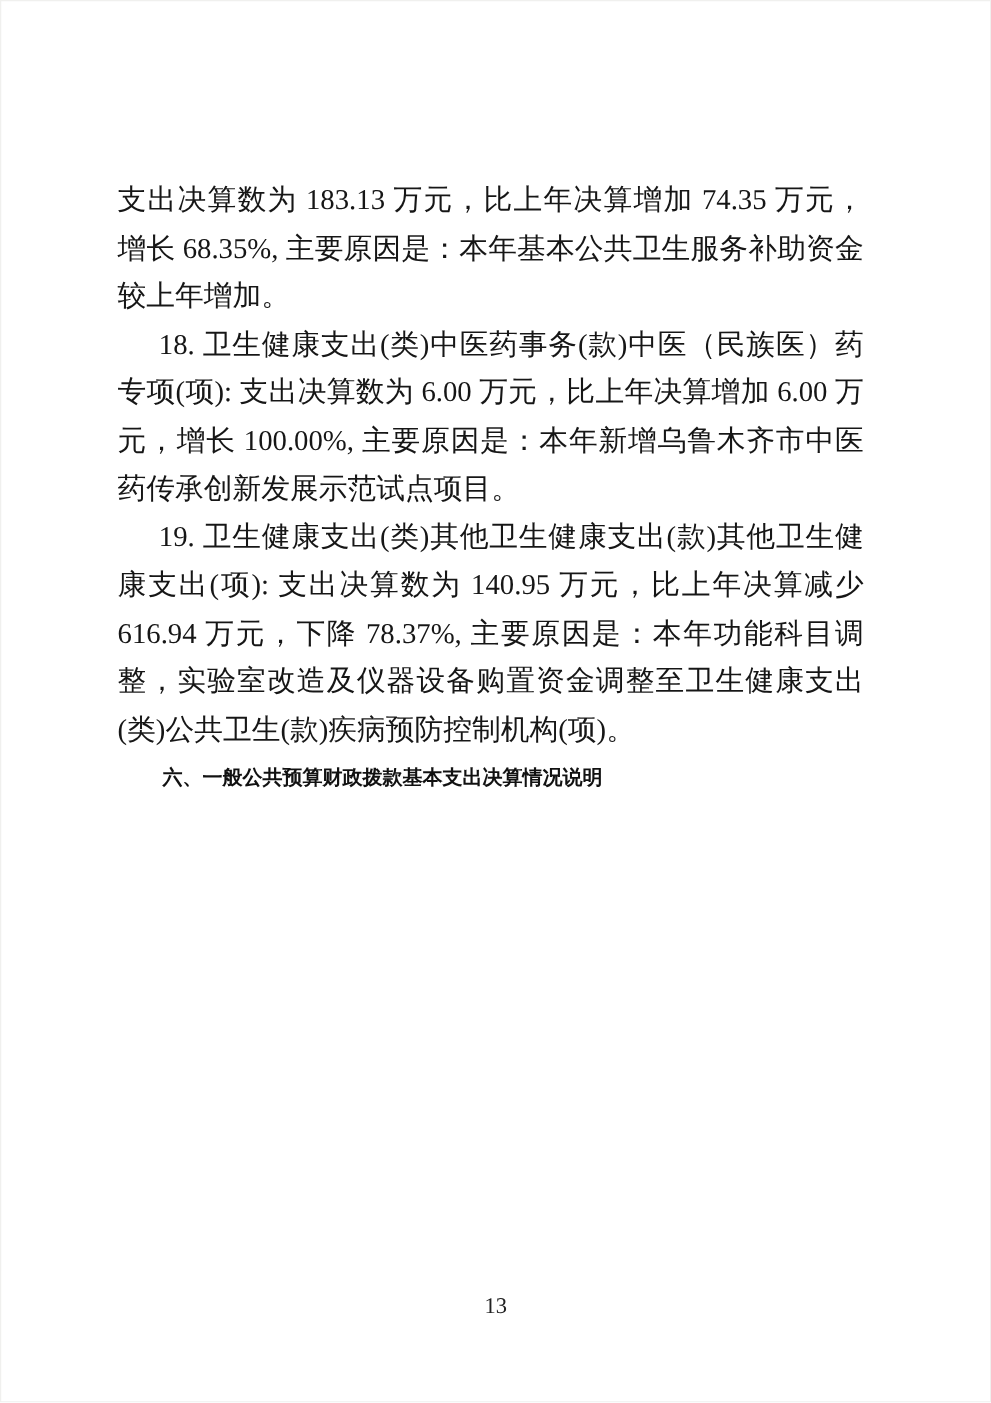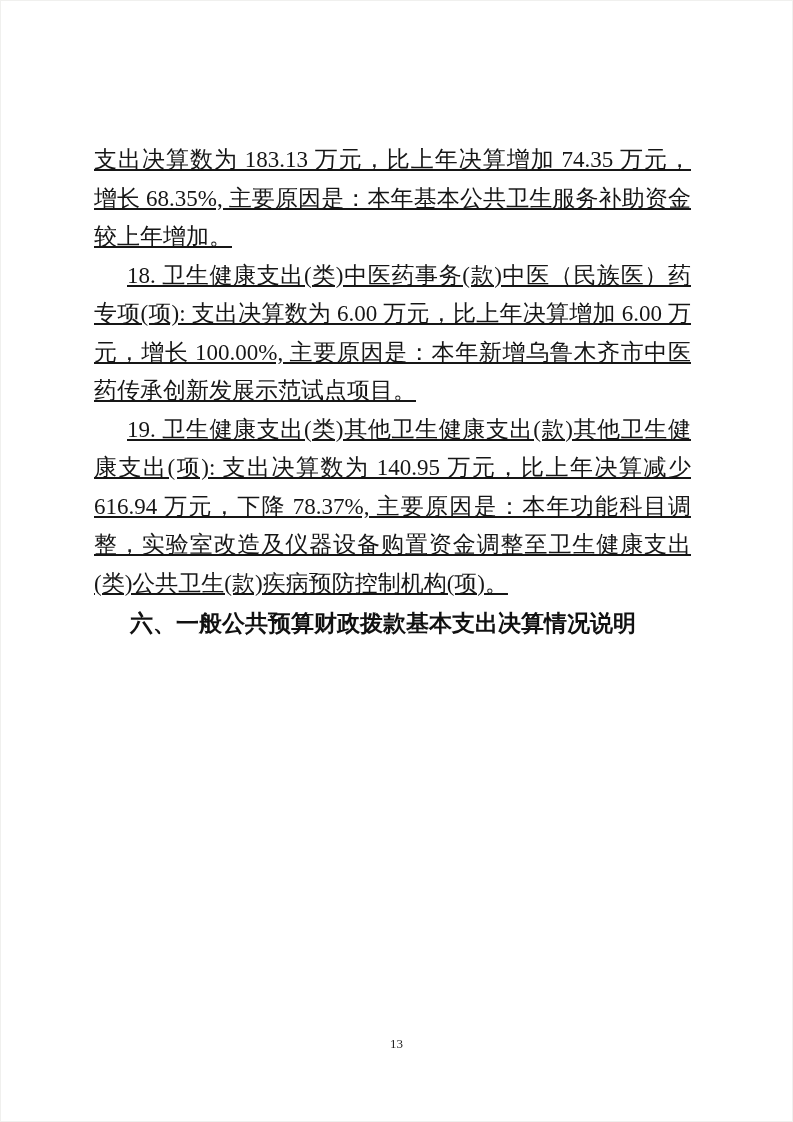--- a/index.html
+++ b/index.html
@@ -32,7 +32,6 @@
   .para {
     margin: 0;
     text-indent: 33px;
-    text-decoration: underline;
   }
   .para.continuation {
     text-indent: 0;

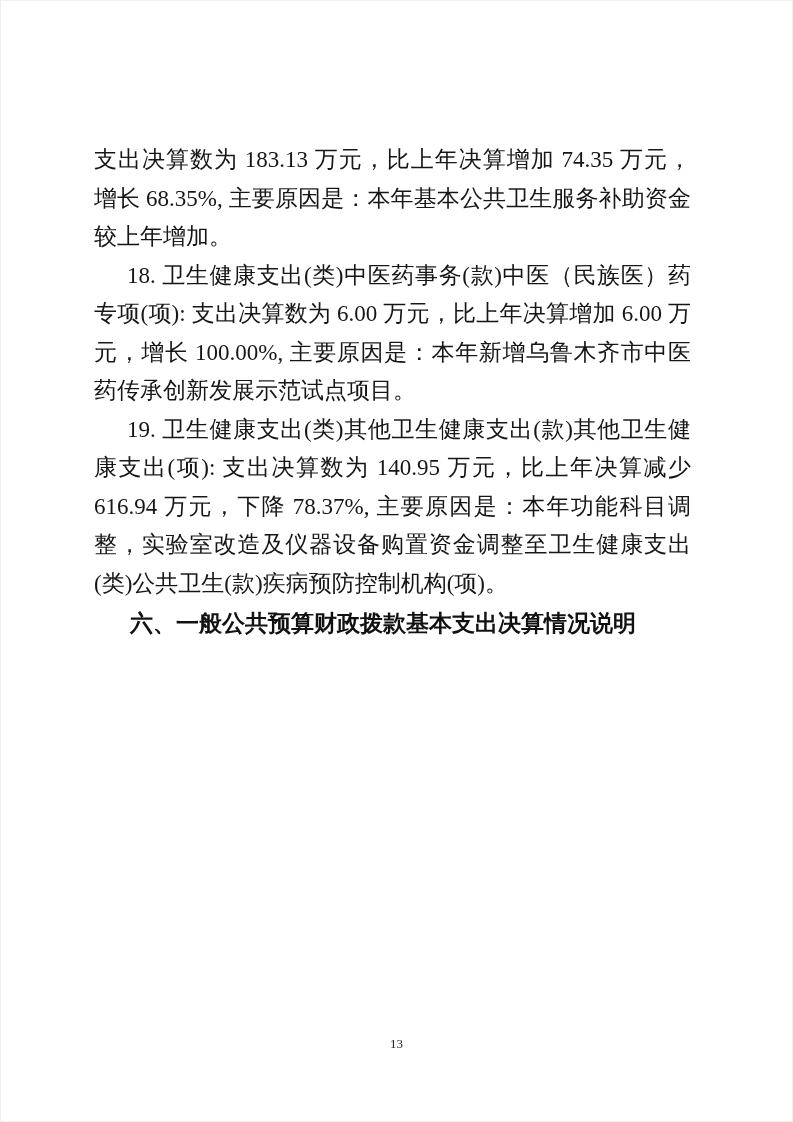--- a/index.html
+++ b/index.html
@@ -40,7 +40,7 @@
     margin: 1px 0 9px 0;
     font-family: "Liberation Sans", "DejaVu Sans", sans-serif;
     font-weight: bold;
-    font-size: 23px;
+    font-size: 16px;
     line-height: 38.5px;
     text-indent: 36px;
     text-align: left;

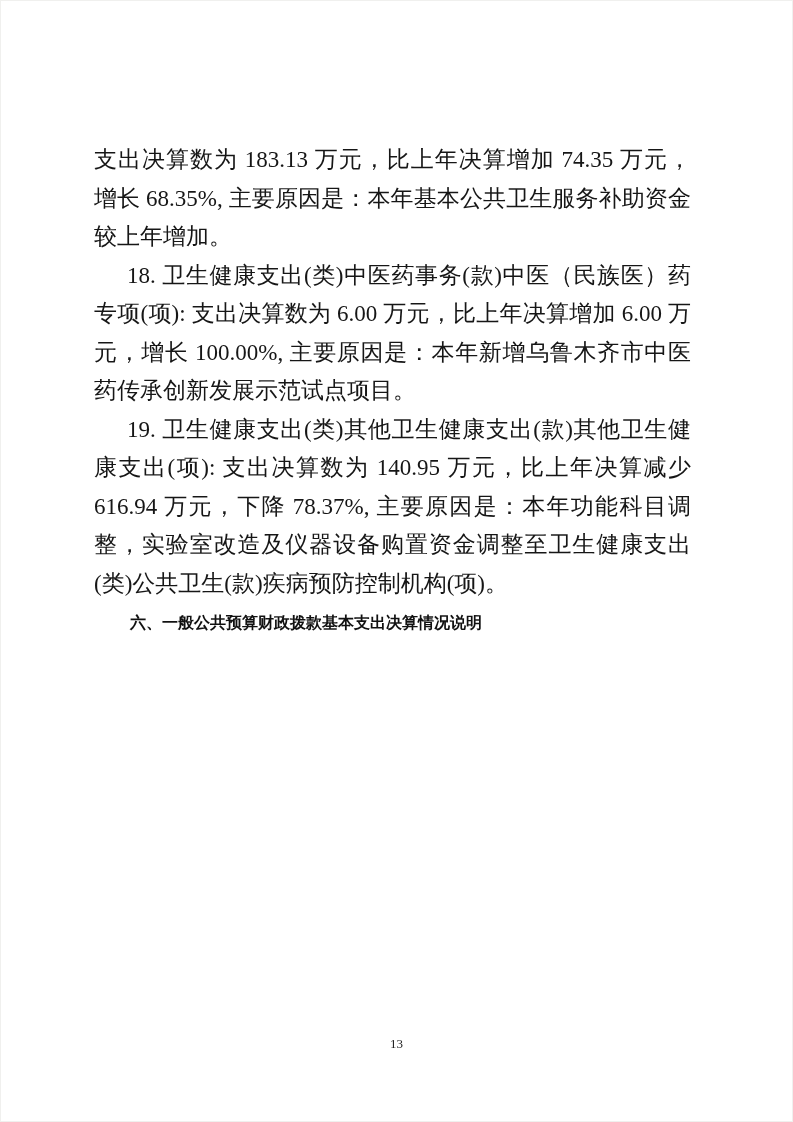--- a/index.html
+++ b/index.html
@@ -55,7 +55,7 @@
   }
   .pagenum {
     font-family: "Liberation Serif", "DejaVu Serif", serif;
-    font-size: 13px;
+    font-size: 18px;
     color: #222222;
   }
 </style>

